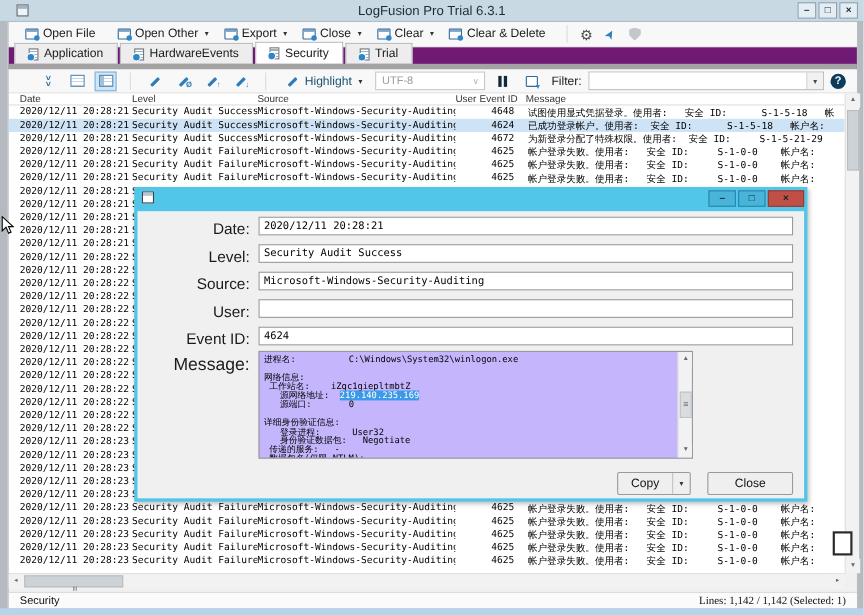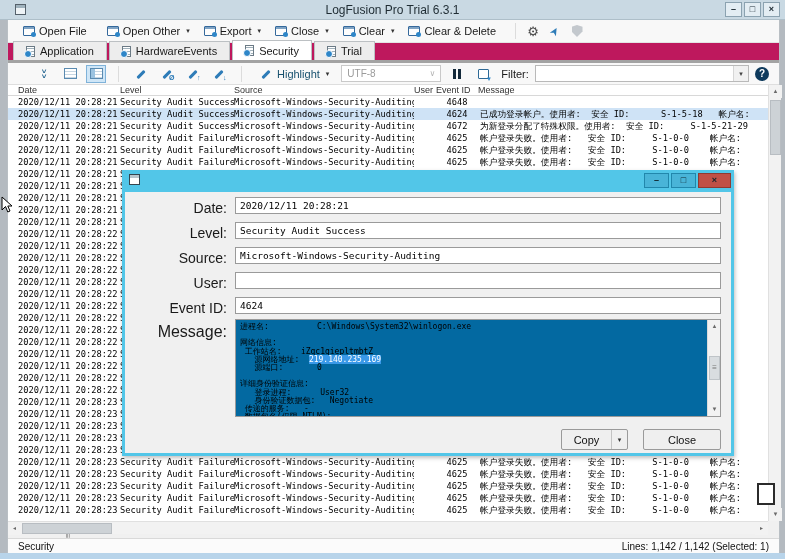--- a/index.html
+++ b/index.html
@@ -32,7 +32,7 @@
   .shield-shape { width:11px; height:12px; background:#c3c8cd; clip-path:polygon(50% 0,100% 15%,100% 55%,50% 100%,0 55%,0 15%); }
 
   
-  #tabs { position:absolute; left:0; top:23px; width:100%; height:20px; background:#be185d; border-bottom:3px solid #a3a3a3; display:flex; align-items:flex-end; padding-left:5px; }
+  #tabs { position:absolute; left:0; top:23px; width:100%; height:20px; background:#701a75; border-bottom:5px solid #a3a3a3; display:flex; align-items:flex-end; padding-left:5px; }
   .tab { display:flex; align-items:center; gap:5px; height:19px; padding:0 12px; font-size:11px; color:#1a1a1a; background:#ededed; border:1px solid #bcc0c3; border-bottom:none; margin-right:2px; }
   .tab.active { background:#ffffff; height:20px; position:relative; z-index:2; }
   .tab-ico { position:relative; width:9px; height:11px; border:1px solid #6b7a85; background:repeating-linear-gradient(#fff 0 1px,#9fb0ba 1px 2px,#fff 2px 3px); }

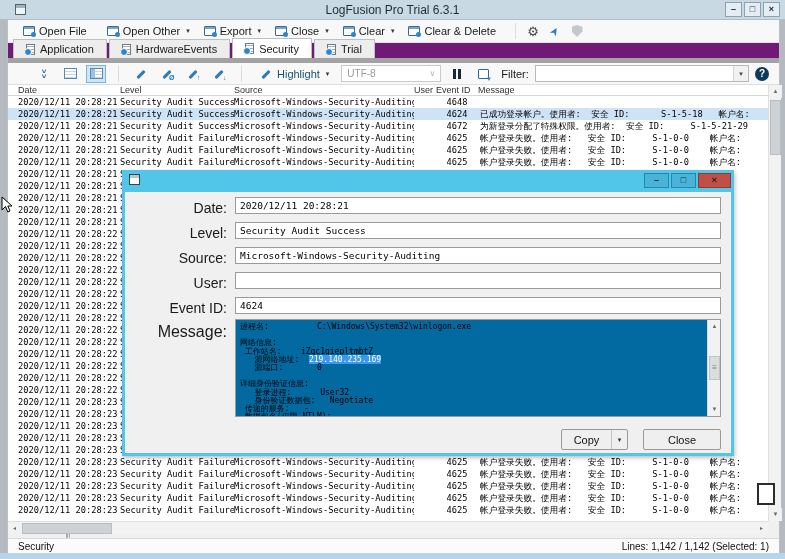--- a/index.html
+++ b/index.html
@@ -285,6 +285,7 @@
           <span class="c-level">Security Audit Success</span>
           <span class="c-source">Microsoft-Windows-Security-Auditing</span>
           <span class="c-eid">4648</span>
+          <span class="c-msg">试图使用显式凭据登录。使用者:   安全 ID:      S-1-5-18   帐</span>
         </div>
         <div class="row selected">
           <span class="c-date">2020/12/11 20:28:21</span>

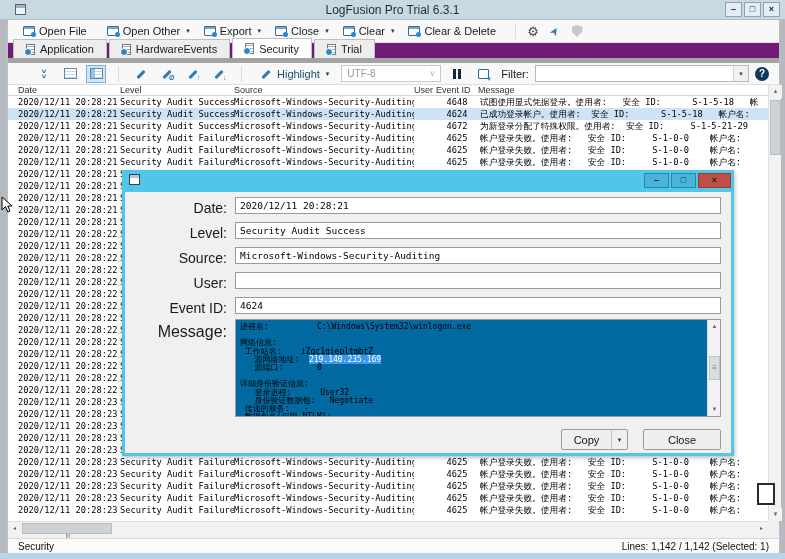--- a/index.html
+++ b/index.html
@@ -111,7 +111,7 @@
   .fld .inp { position:absolute; left:110px; width:486px; height:17px; background:#fff; border:1px solid #9a9a9a; font-family:"DejaVu Sans Mono",monospace; font-size:9.5px; line-height:15px; padding-left:4px; white-space:pre; overflow:hidden; }
   #fld-date{top:5px} #fld-level{top:30px} #fld-source{top:55px} #fld-user{top:80px} #fld-eid{top:105px}
   #msg-label { position:absolute; left:0; width:102px; text-align:right; font-size:16px; color:#1a1a1a; top:131px; }
-  #msg-box { position:absolute; left:110px; top:127px; width:486px; height:98px; background:#0369a1; border:1px solid #9a9a9a; overflow:hidden; }
+  #msg-box { position:absolute; left:110px; top:127px; width:395px; height:98px; background:#c4b5fd; border:1px solid #9a9a9a; overflow:hidden; }
   #msg-pre { position:absolute; left:4px; top:3px; right:16px; font-family:"DejaVu Sans Mono",monospace; font-size:8px; line-height:8.2px; white-space:pre; color:#000; }
   #msg-pre .sel { background:#3a99e8; color:#fff; }
   #msg-scroll { position:absolute; right:0; top:0; width:13px; height:96px; background:#f2f2f2; border-left:1px solid #dcdcdc; }

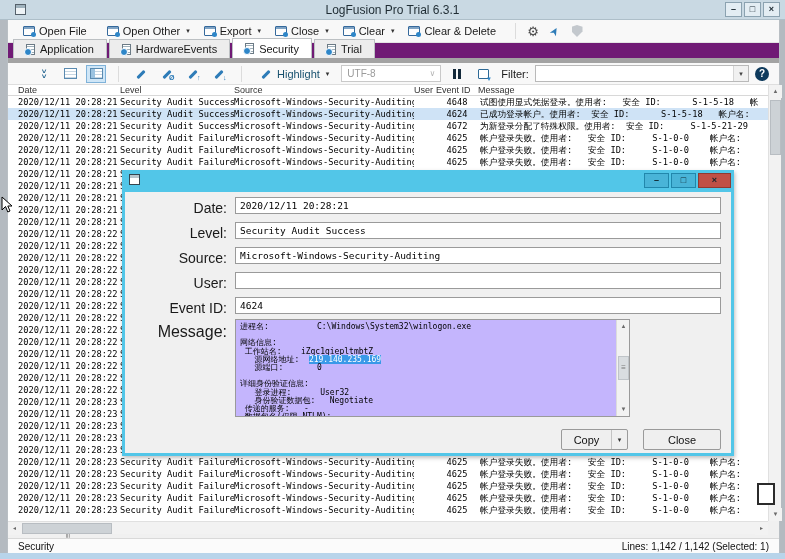--- a/index.html
+++ b/index.html
@@ -94,7 +94,7 @@
   
   #statusbar { position:absolute; left:0; top:518px; width:100%; height:15px; background:#fbfbfb; border-top:1px solid #d9d9d9; font-size:10px; color:#111; }
   #status-left { position:absolute; left:10px; top:2px; }
-  #status-right { position:absolute; right:10px; top:2px; }
+  #status-right { position:absolute; right:10px; top:2px;font-family:Liberation Serif, serif; }
 
   
   #dialog { position:absolute; left:122px; top:170px; width:612px; height:286px; background:#52c6e8; z-index:10; box-shadow:1px 2px 4px rgba(0,0,0,.25); }

